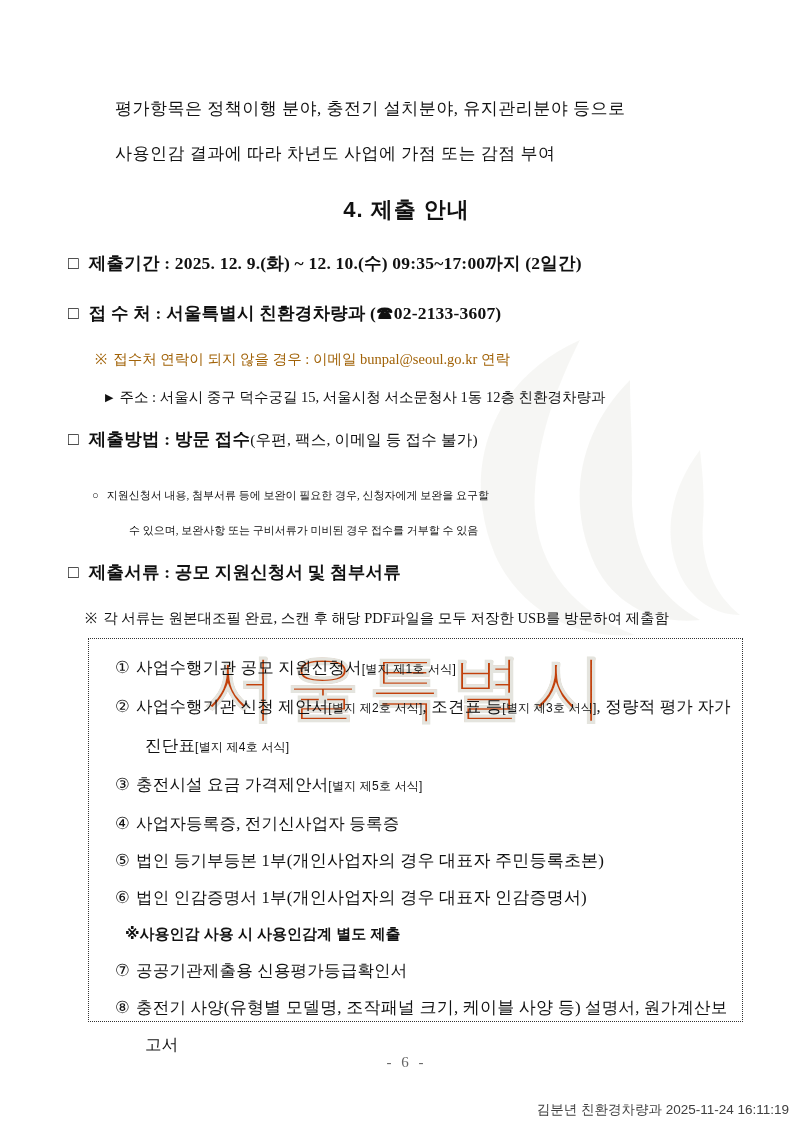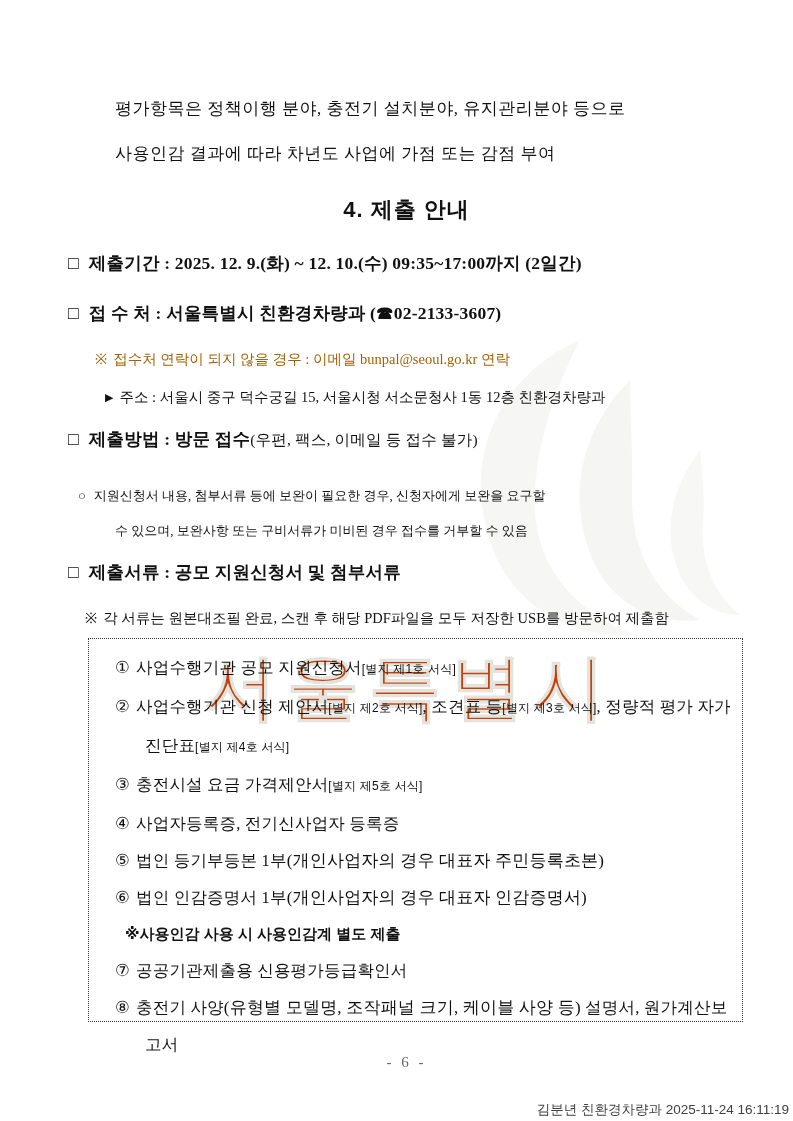--- a/index.html
+++ b/index.html
@@ -92,8 +92,8 @@
   .addr-line .marker { font-size: 11px; margin-right: 6px; vertical-align: 1px; }
   .circle-item {
     margin-top: 26px;
-    margin-left: 10px;
-    font-size: 13px;
+    margin-left: 24px;
+    font-size: 11px;
     line-height: 35px;
   }
   .circle-item .marker { margin-right: 8px; }

